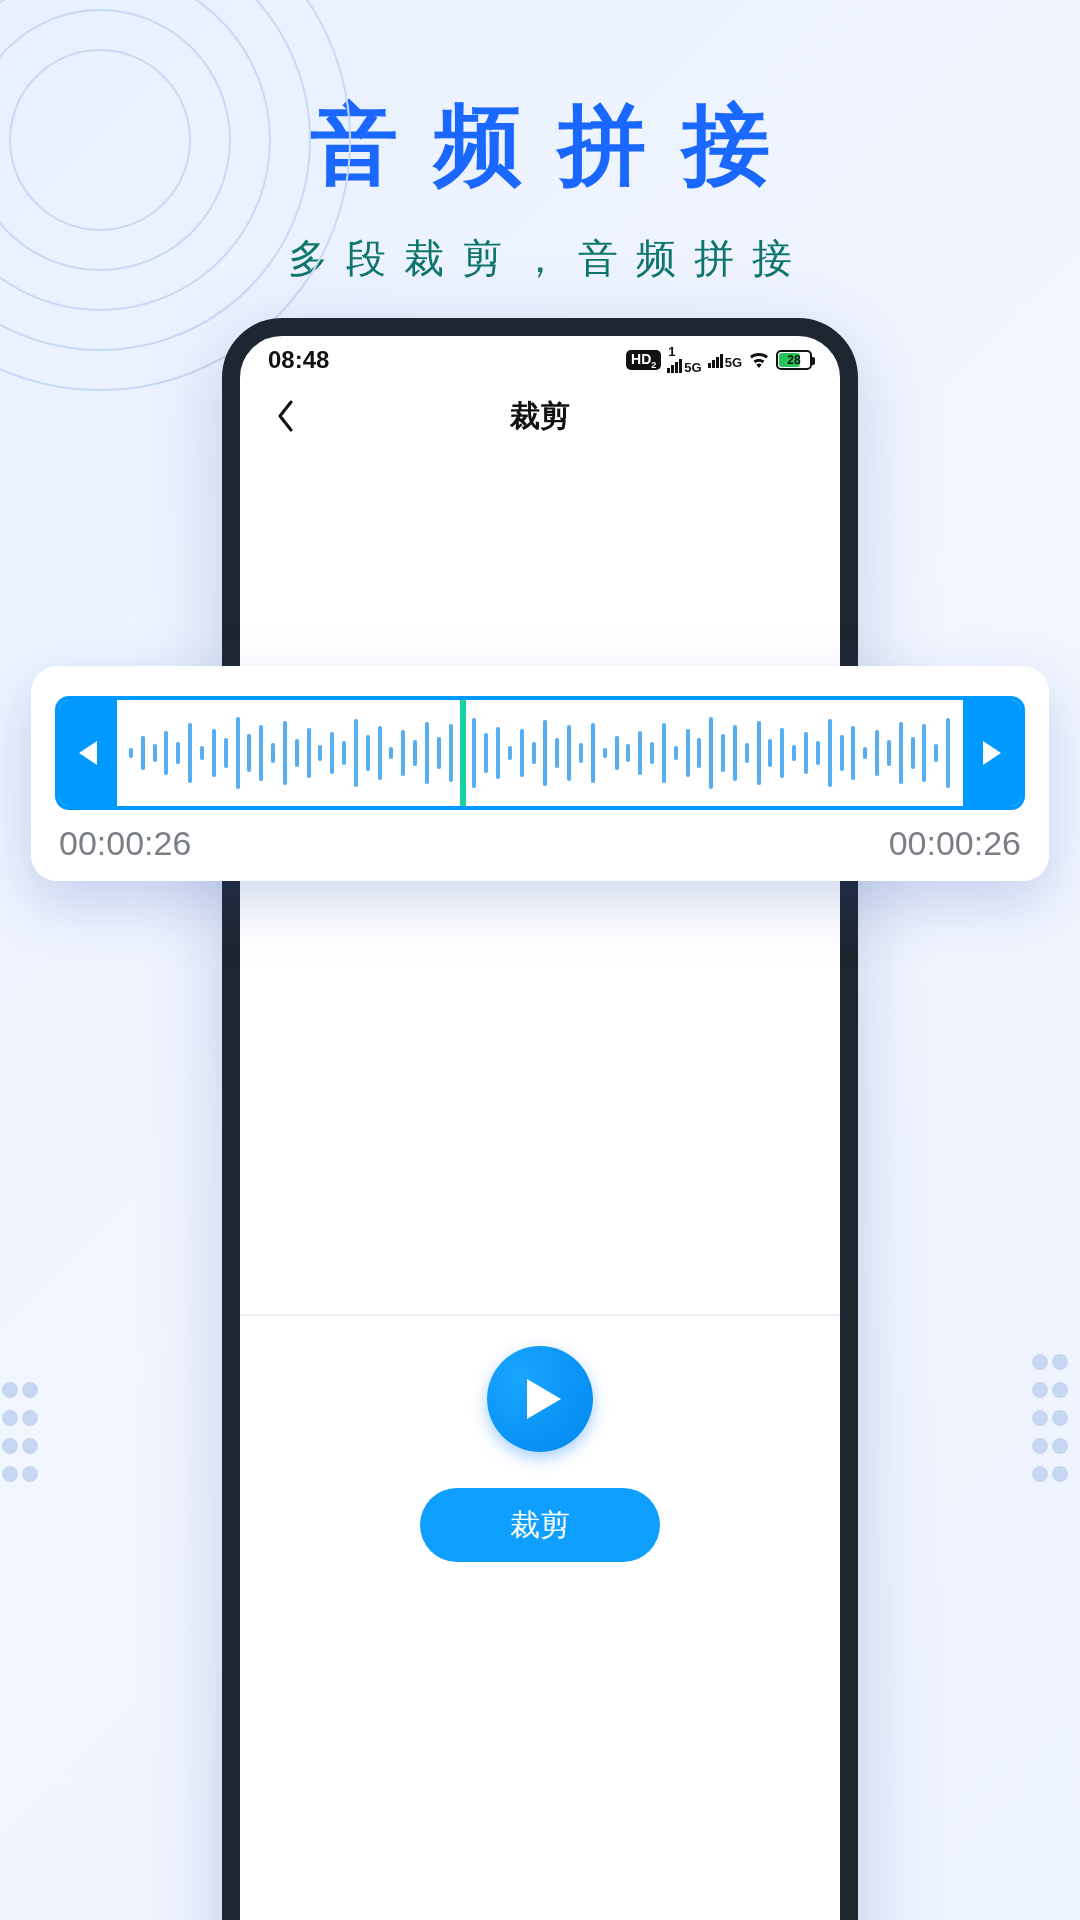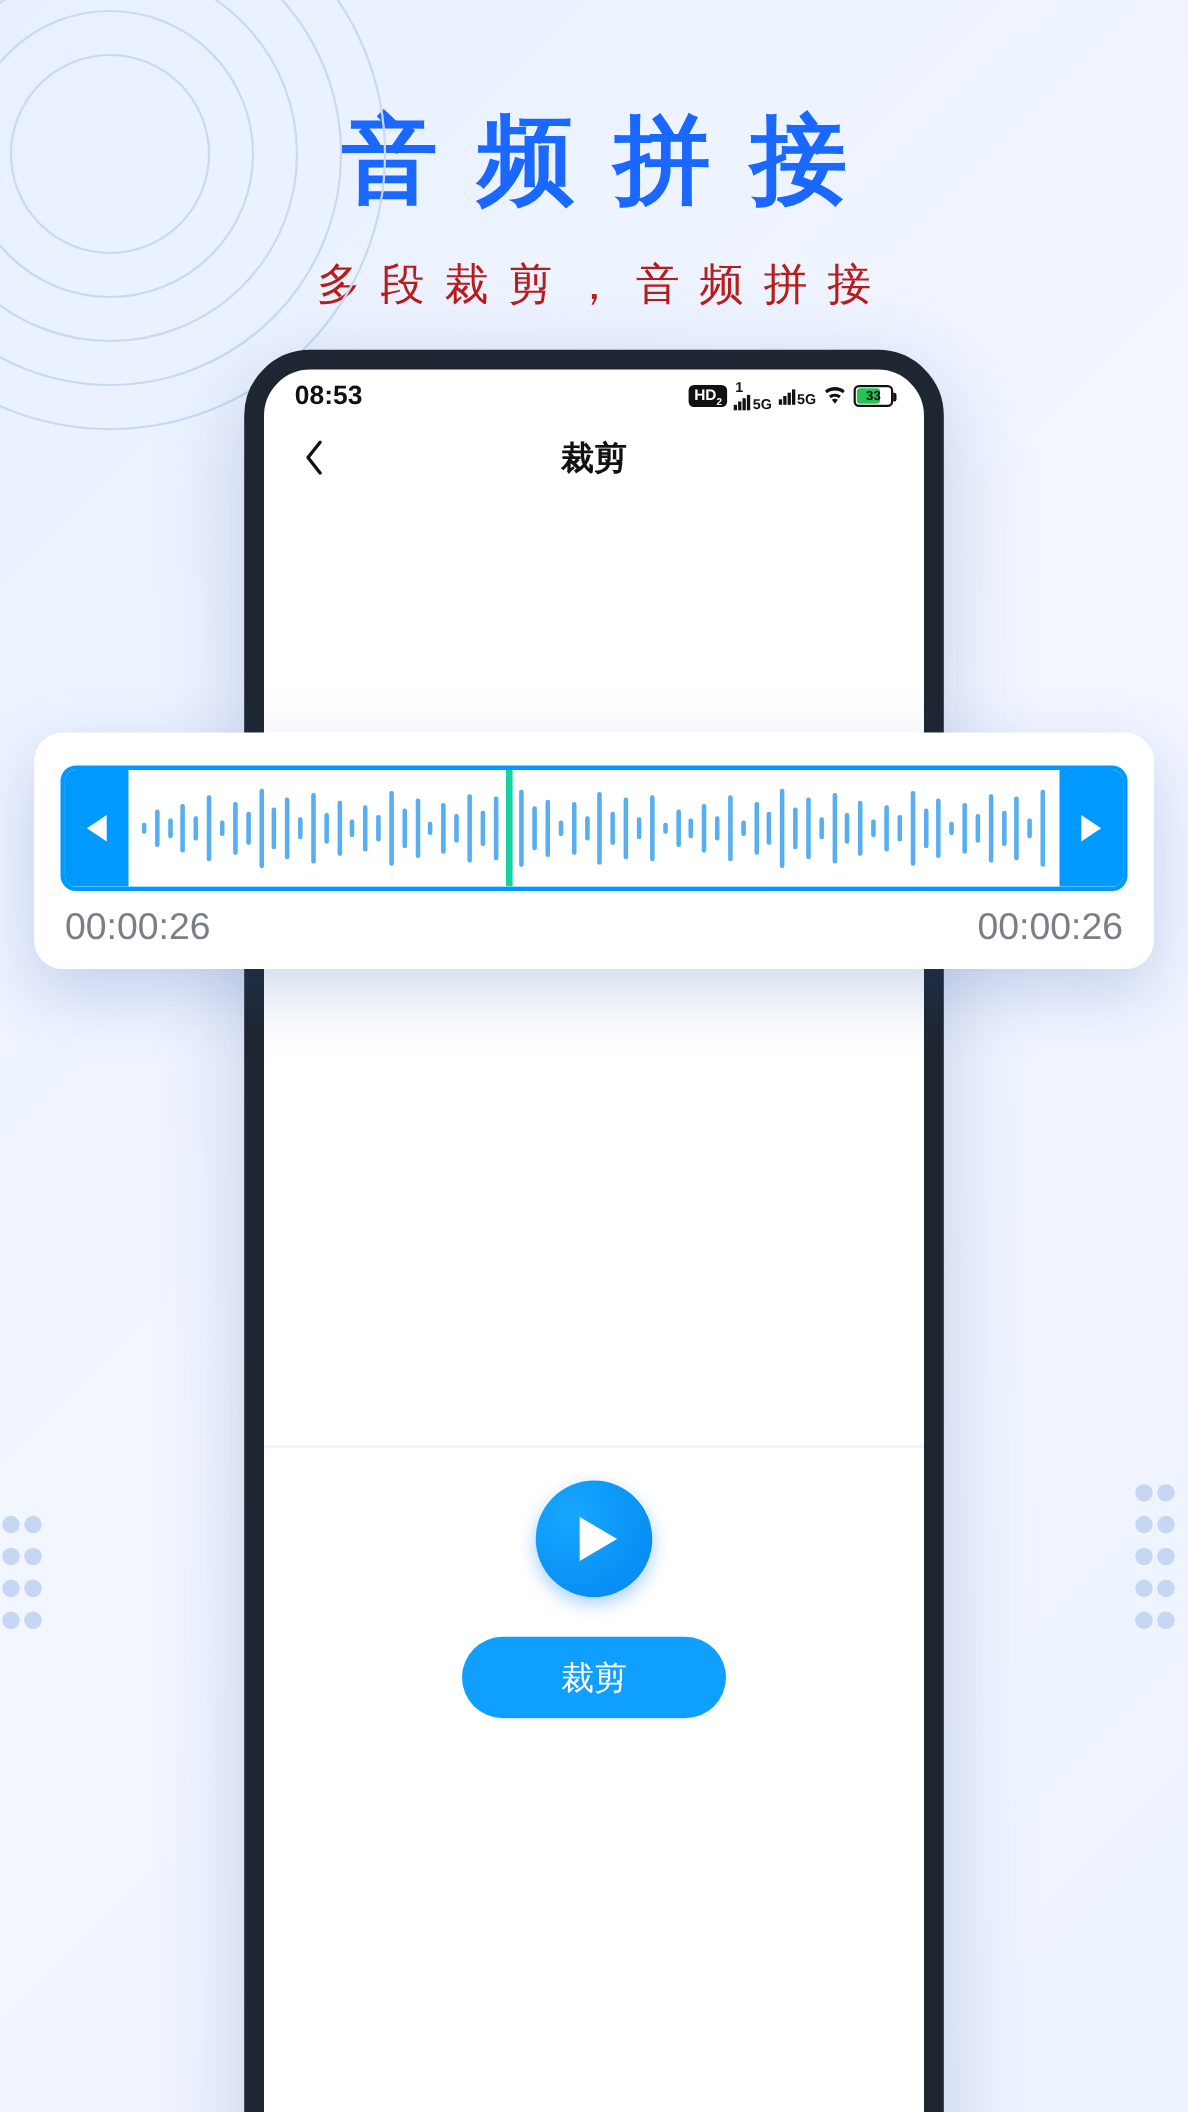--- a/index.html
+++ b/index.html
@@ -52,7 +52,7 @@
       text-align: center;
       font-size: 40px;
       font-weight: 500;
-      color: #b91c1c;
+      color: #0f766e;
       letter-spacing: 18px;
       margin-top: 26px;
       text-indent: 18px;

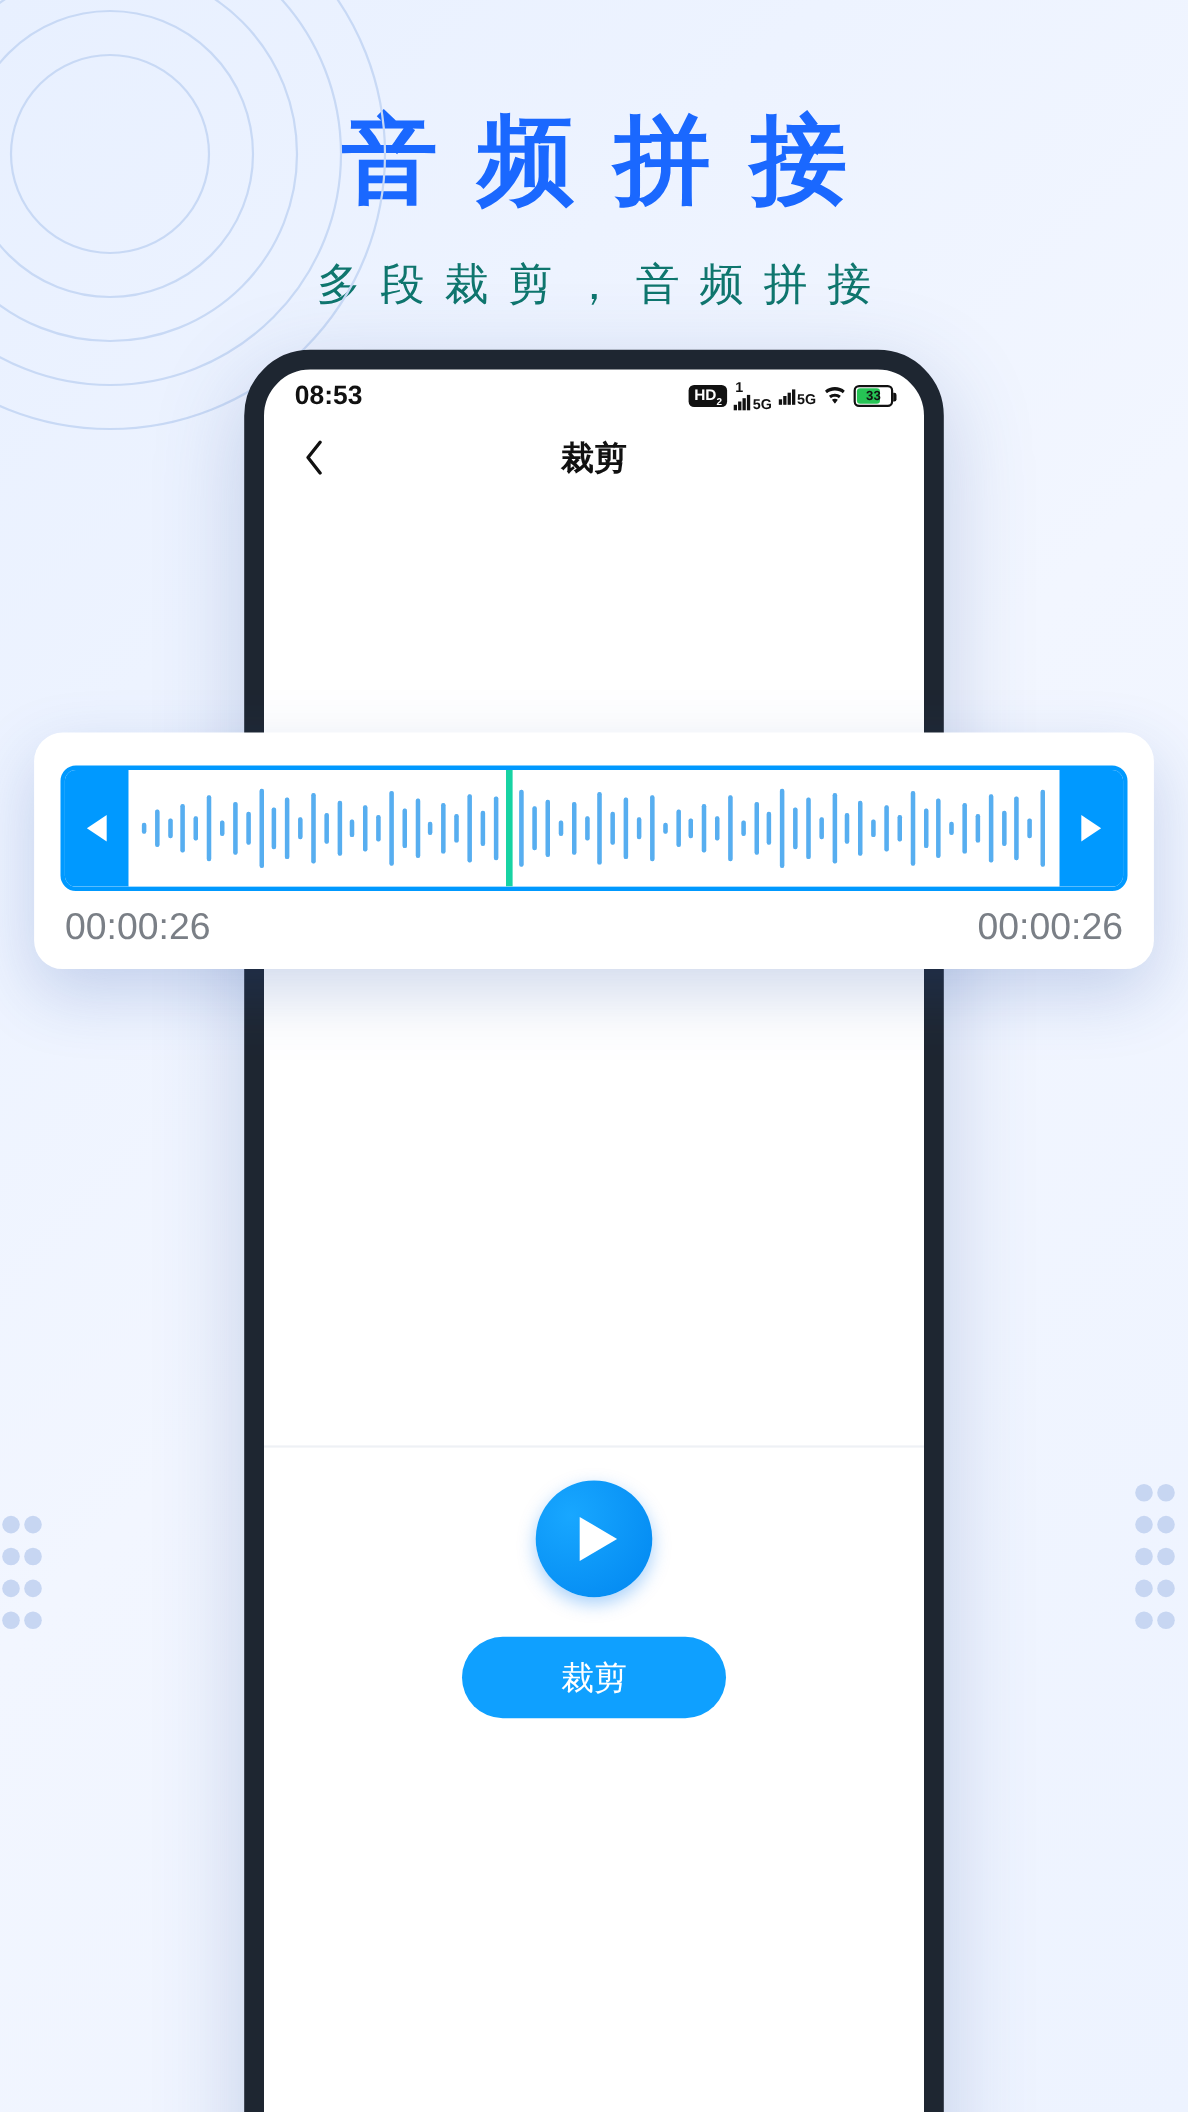--- a/index.html
+++ b/index.html
@@ -216,7 +216,7 @@
 
 <div class="phone">
   <div class="statusbar">
-    <span>08:53</span>
+    <span>08:48</span>
     <div class="status-right">
       <span class="status-pill">
         <span>HD</span><sub style="font-size:9px">2</sub>

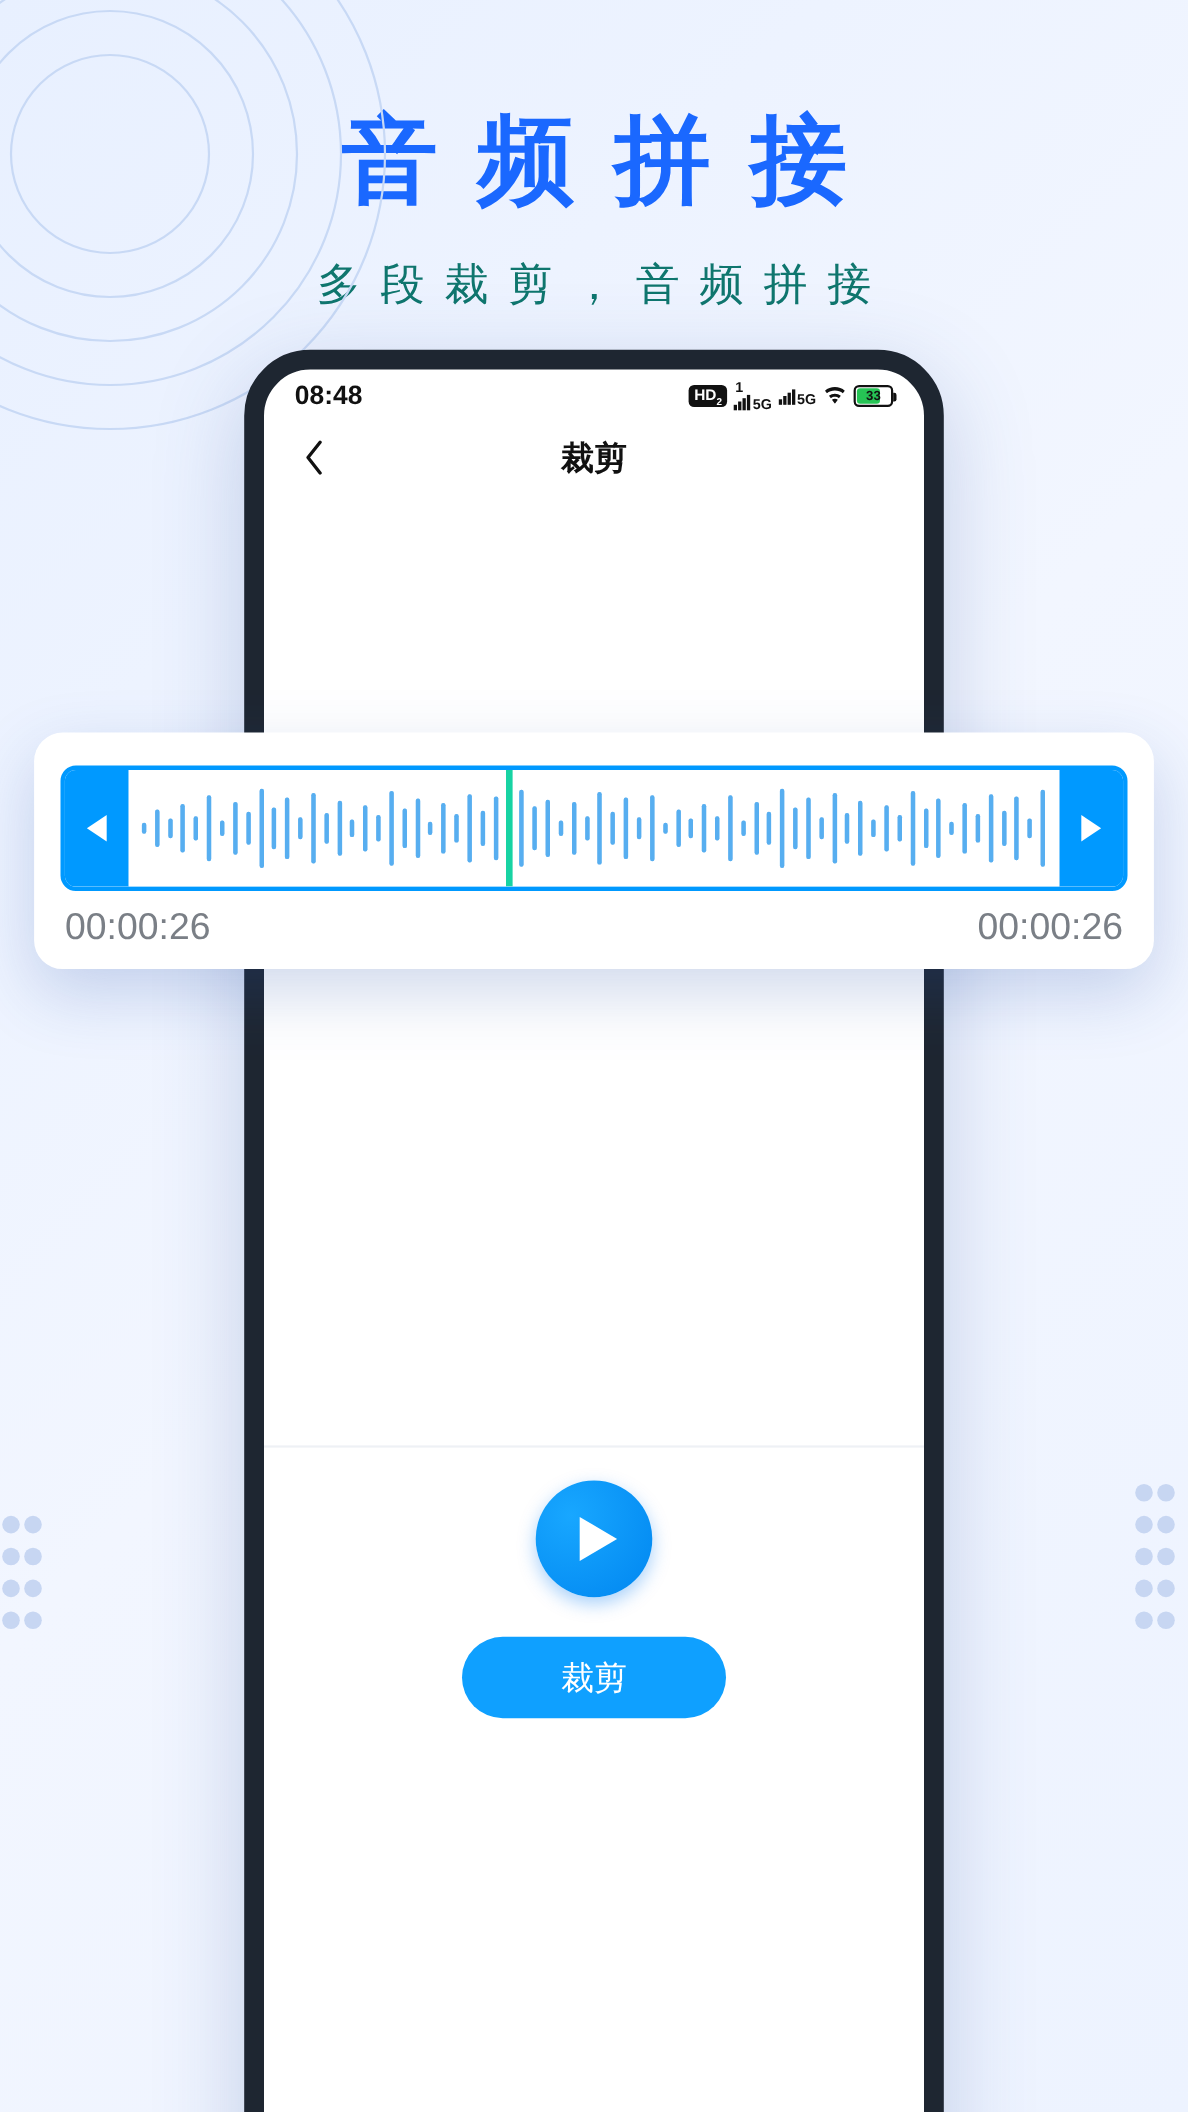--- a/index.html
+++ b/index.html
@@ -251,7 +251,7 @@
       </span>
       <span class="battery">
         <span class="fill"></span>
-        <span class="txt">33</span>
+        <span class="txt">28</span>
       </span>
     </div>
   </div>

